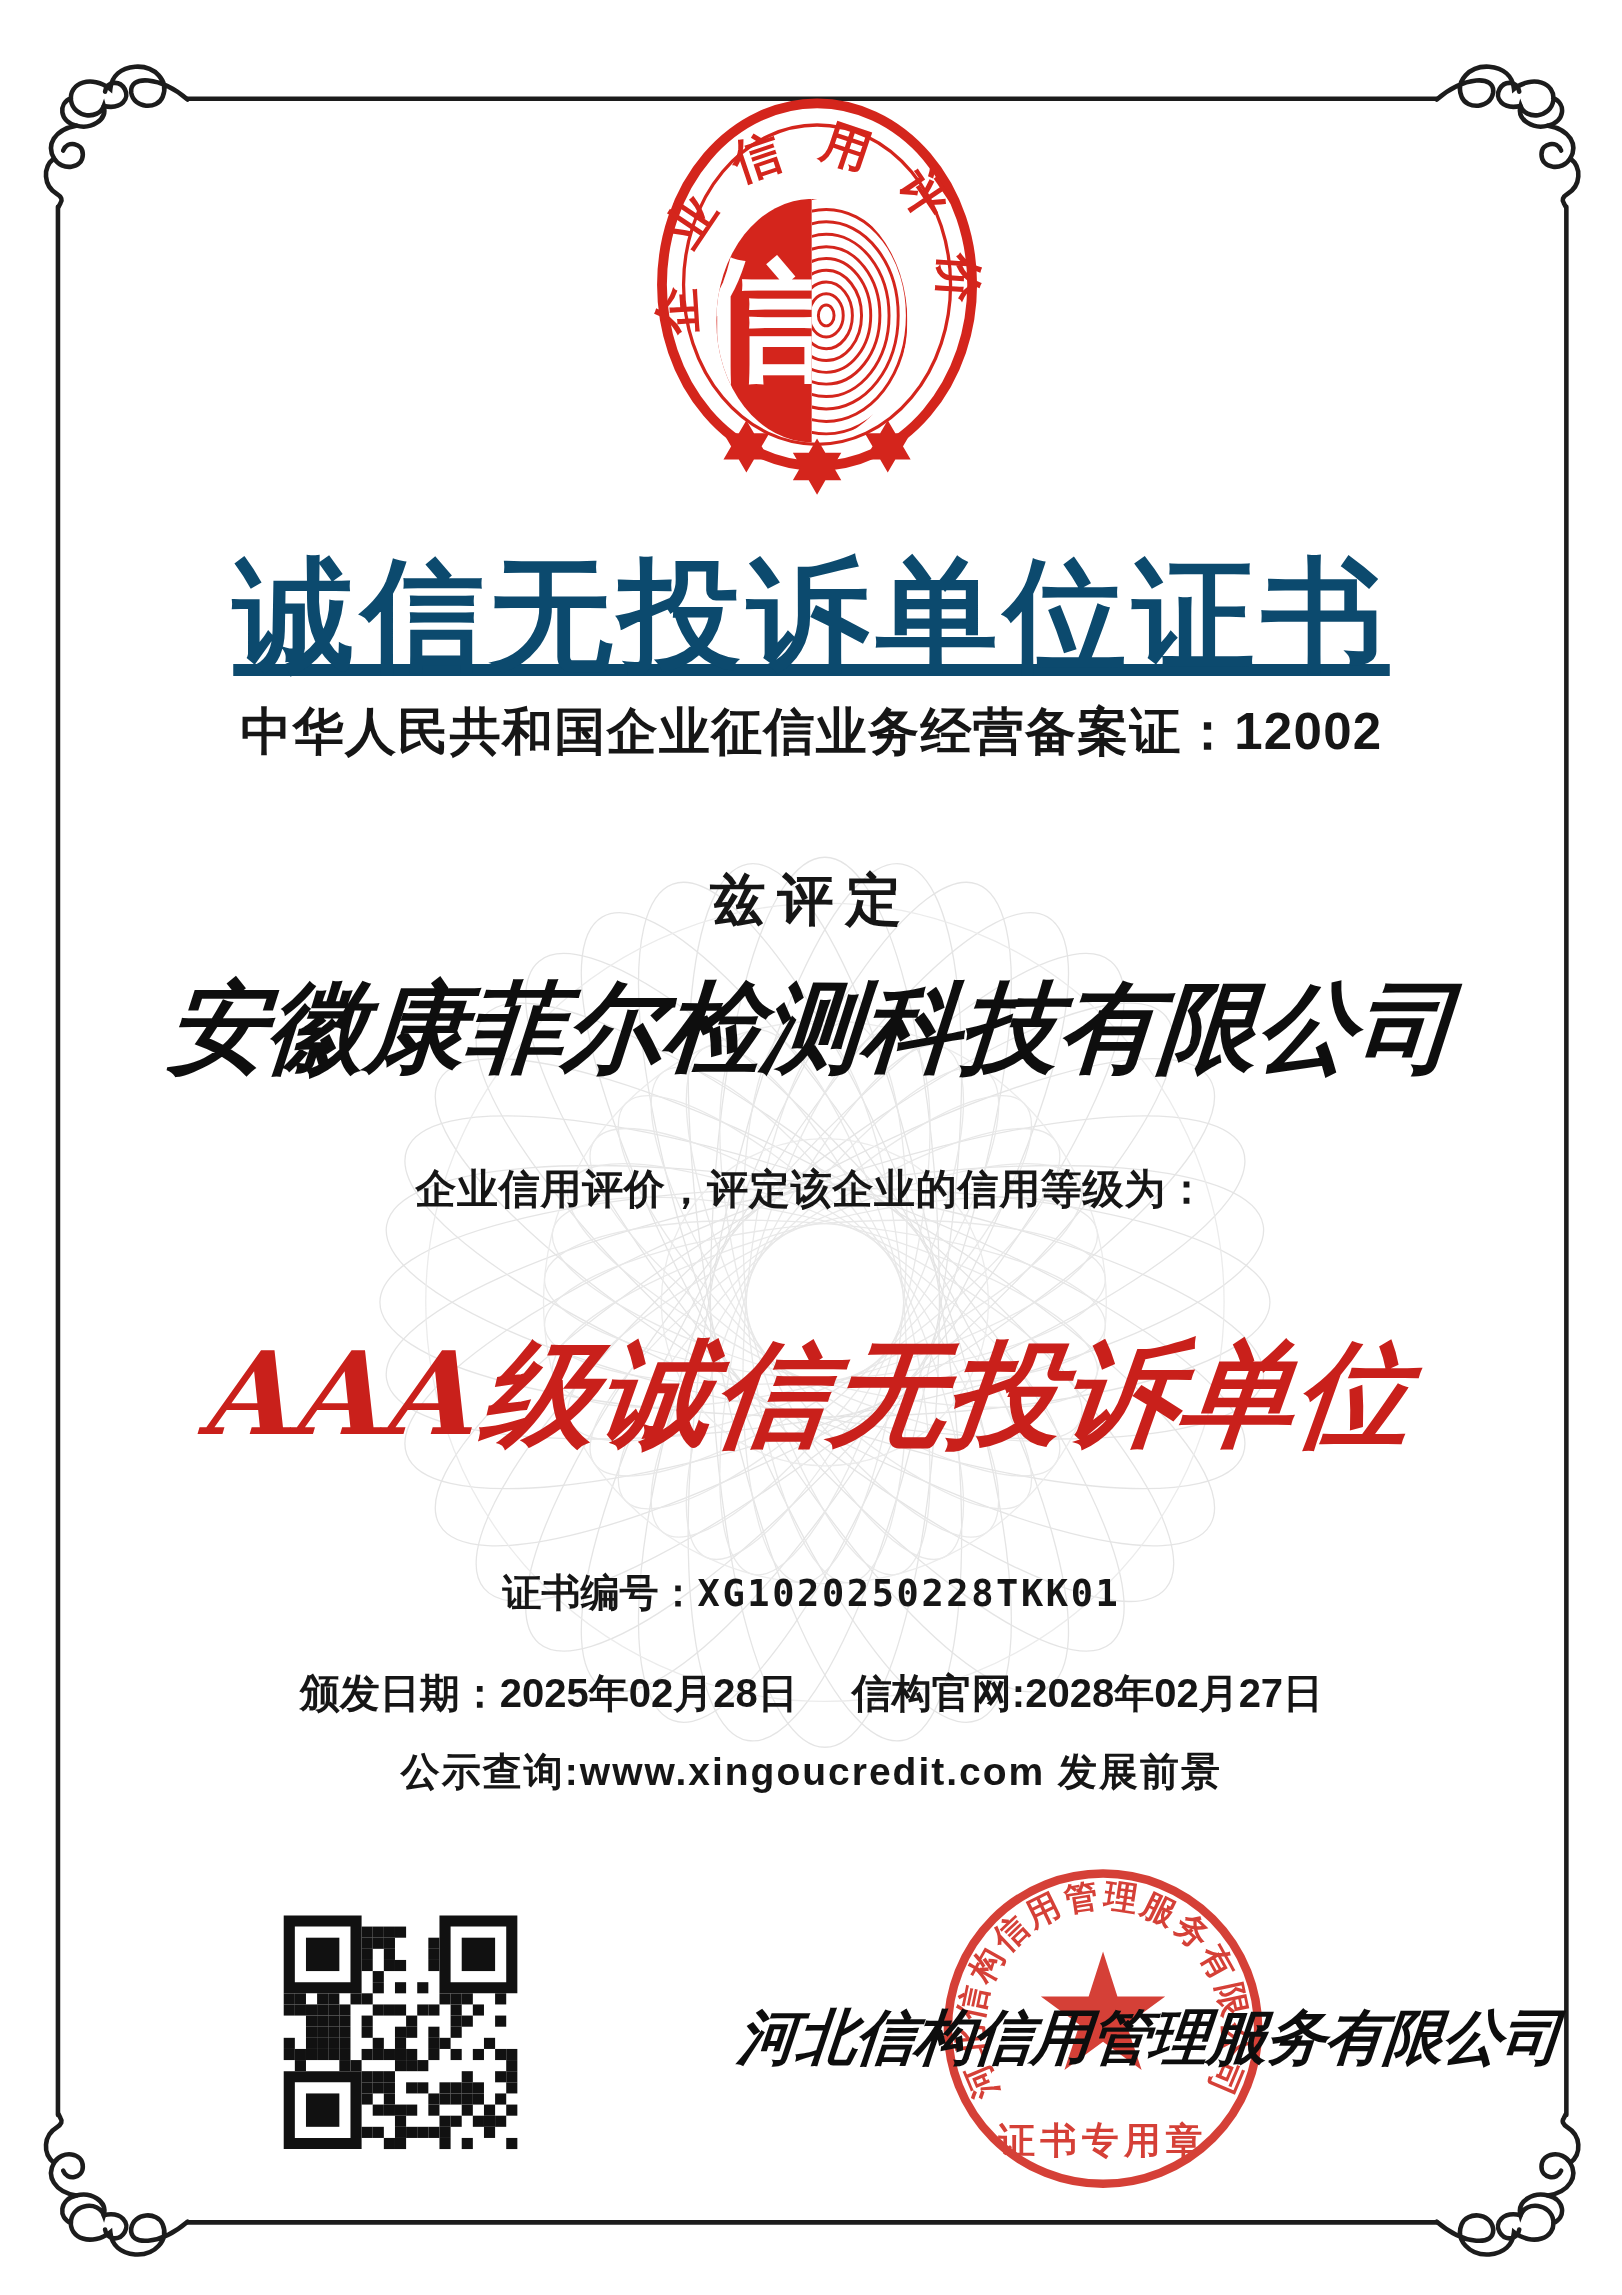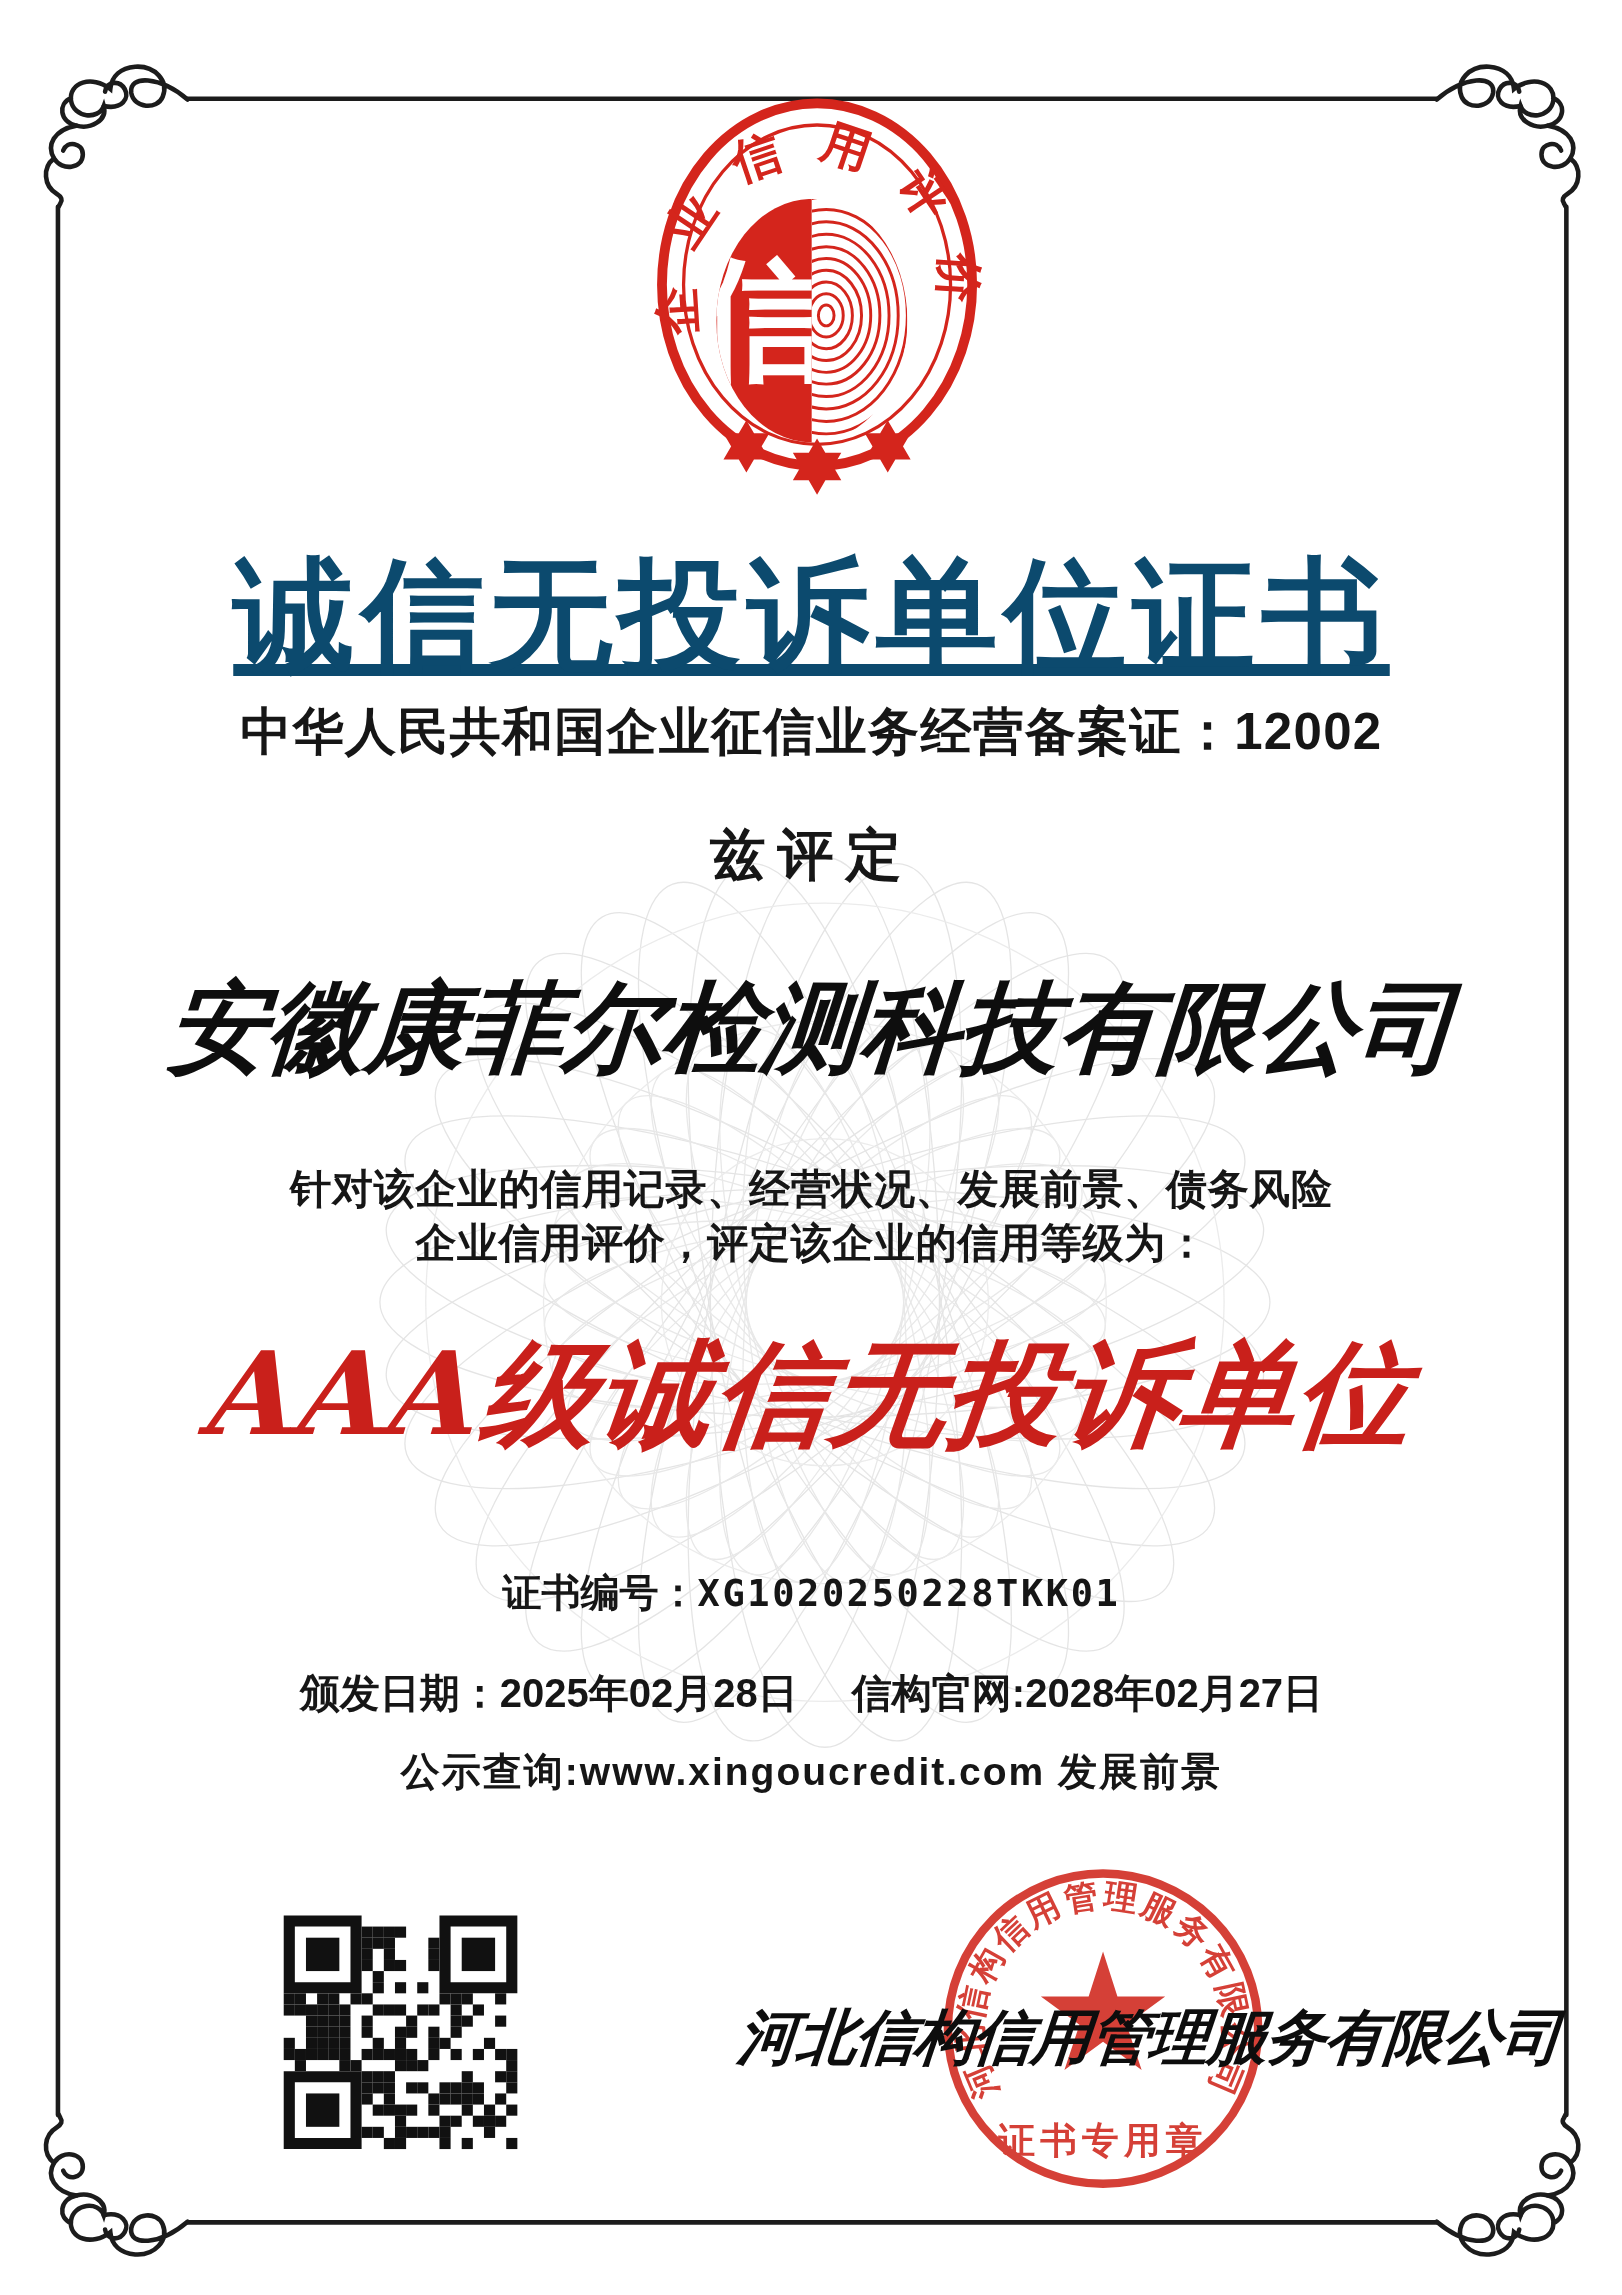--- a/index.html
+++ b/index.html
@@ -11,7 +11,7 @@
   .t-brush{font-family:"DejaVu Serif", serif;font-style:italic;font-weight:bold;}
   .title{top:535px;font-size:122px;font-weight:900;letter-spacing:6.5px;color:#0c4a6e;text-decoration:underline;}
   .subtitle{top:698px;font-size:51px;font-weight:700;letter-spacing:1.3px;}
-  .assess{top:818px;font-size:56px;font-weight:800;letter-spacing:11.8px;}
+  .assess{top:863px;font-size:56px;font-weight:800;letter-spacing:11.8px;}
   .company{top:963px;font-size:99px;color:#0e0e0e;transform:skewX(-4deg);}
   .para{top:1162px;font-size:41px;font-weight:700;line-height:1.32;letter-spacing:0.7px;}
   .rating{top:1318px;font-size:115px;color:#c9201b;letter-spacing:1.3px;transform:skewX(-6deg);}

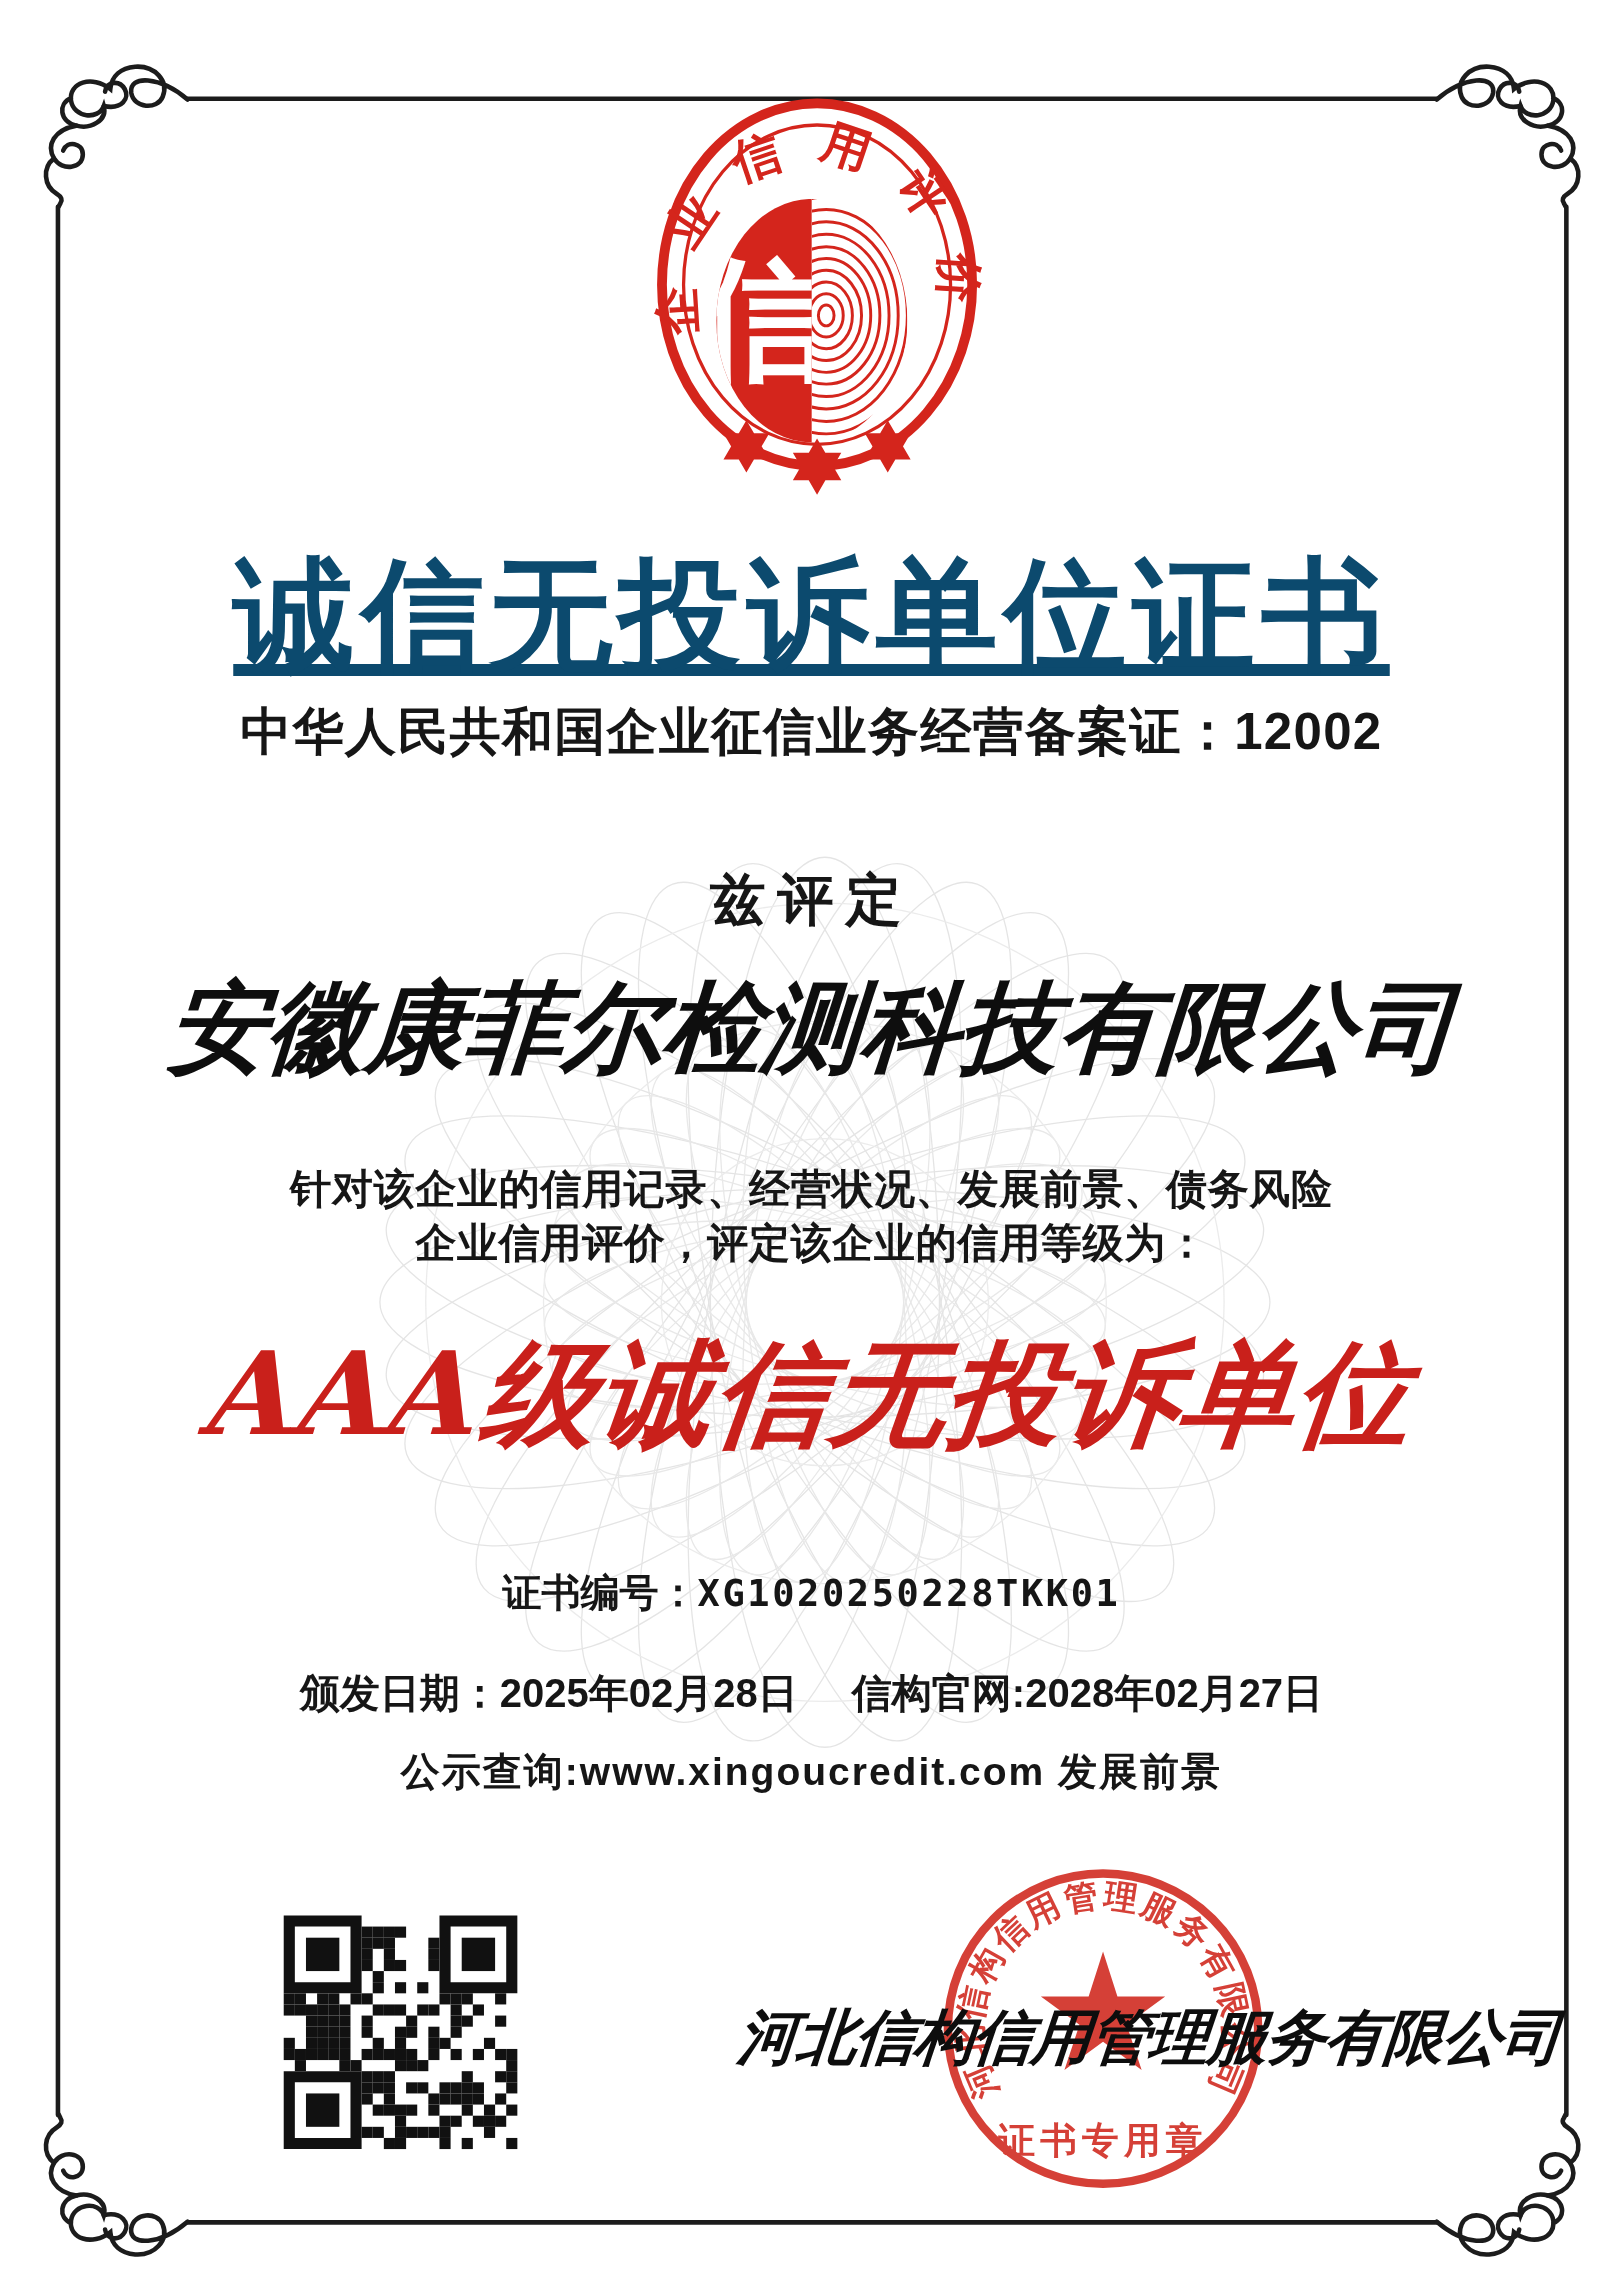--- a/index.html
+++ b/index.html
@@ -301,7 +301,6 @@
   <div class="txt company t-brush">安徽康菲尔检测科技有限公司</div>
 
   <div class="txt para t-hei">
-    <div>针对该企业的信用记录、经营状况、发展前景、债务风险</div>
     <div>企业信用评价，评定该企业的信用等级为：</div>
   </div>
 

